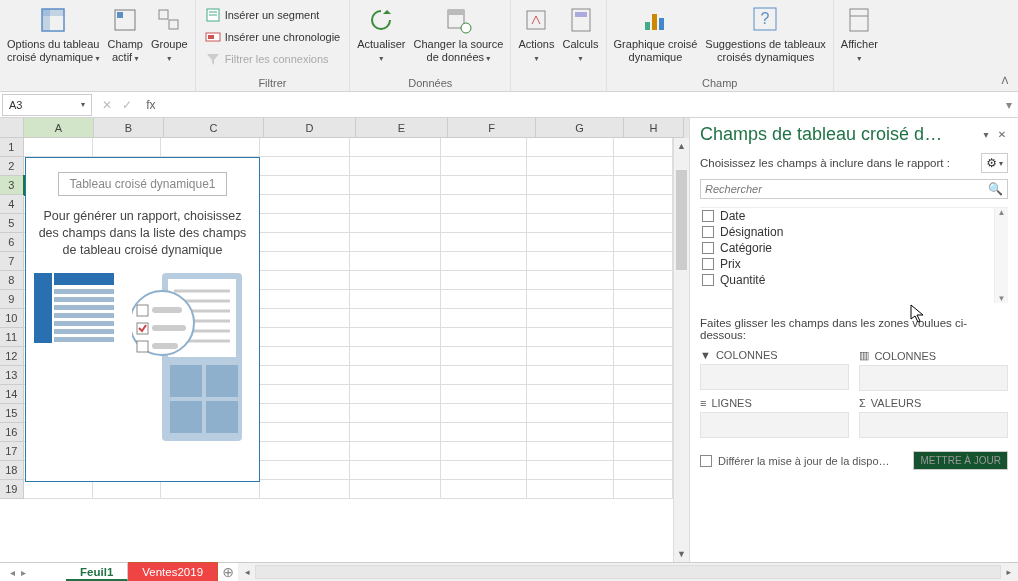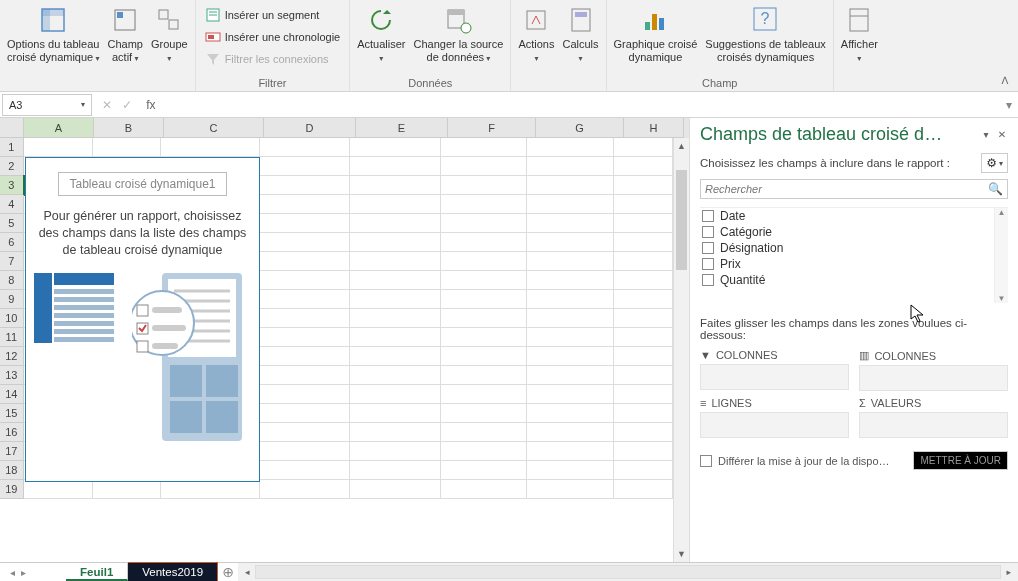--- a/index.html
+++ b/index.html
@@ -573,11 +573,11 @@
         </div>
         <div class="field-item">
           <span class="cb"></span>
-          <span>Catégorie</span>
+          <span>Désignation</span>
         </div>
         <div class="field-item">
           <span class="cb"></span>
-          <span>Désignation</span>
+          <span>Catégorie</span>
         </div>
         <div class="field-item">
           <span class="cb"></span>

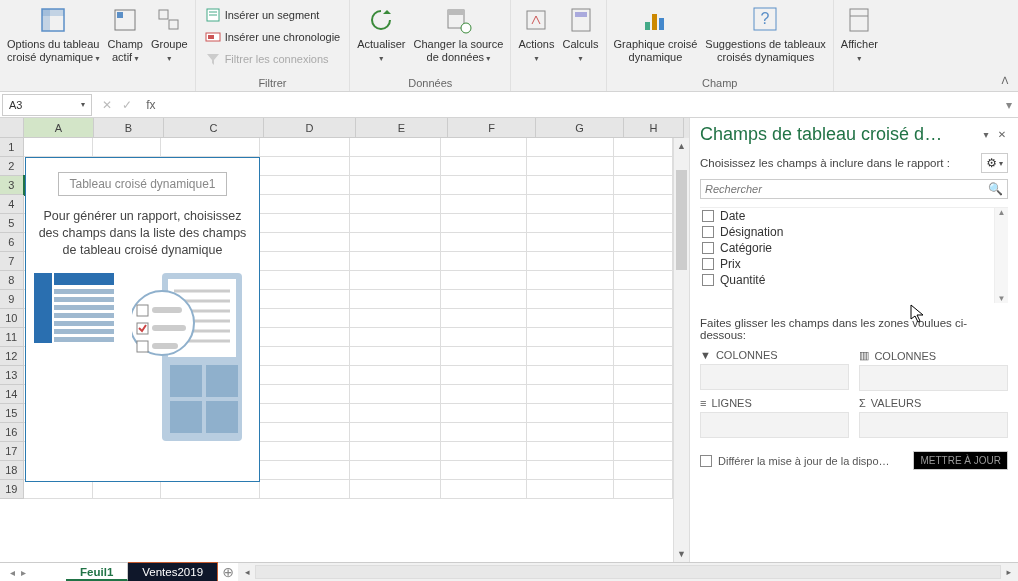--- a/index.html
+++ b/index.html
@@ -71,7 +71,7 @@
   .zone-label { font-size:11px; color:#555; display:flex; align-items:center; gap:5px; margin-bottom:3px;}
   .zone-box { height:26px; background:#f3f3f3; border:1px solid #e3e3e3;}
   .defer-row { display:flex; align-items:center; gap:6px; margin-top:12px; font-size:11px; color:#555;}
-  .defer-row .upd-btn { margin-left:auto; background:#000000; border:1px solid #ccc; padding:3px 6px; color:#999; font-size:10px;}
+  .defer-row .upd-btn { margin-left:auto; background:#14532d; border:1px solid #ccc; padding:3px 6px; color:#999; font-size:10px;}
 
   
   .status-bar { height: 19px; display:flex; border-top:1px solid #ccc;}

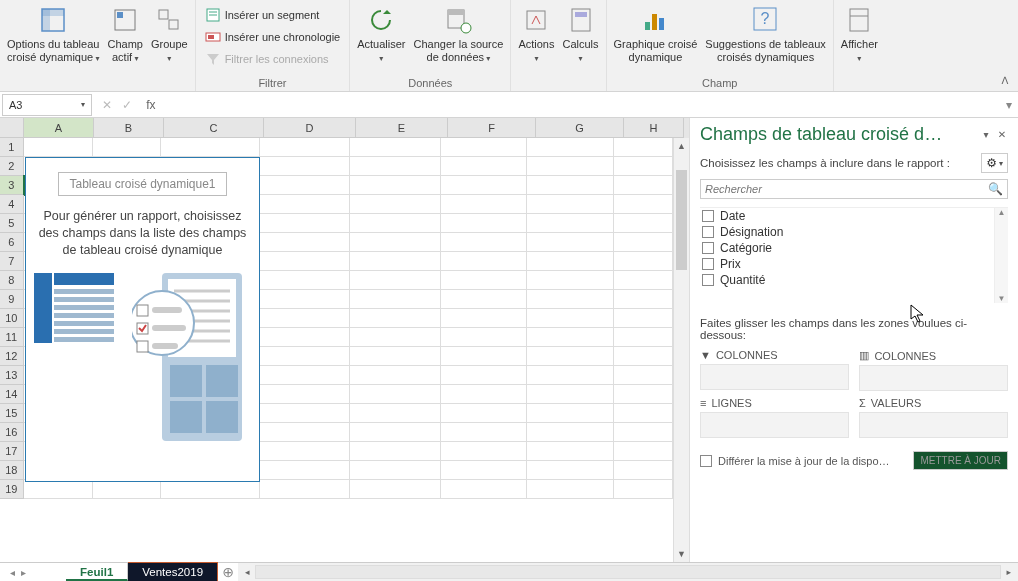--- a/index.html
+++ b/index.html
@@ -79,7 +79,7 @@
   .tab-nav { display:flex; gap:6px; padding: 0 10px; align-items:center; color:#888; font-size:10px;}
   .sheet-tab { padding: 2px 14px; border-top:1px solid #ccc; border-right:1px solid #ccc; font-size:11.5px; background:#fff; height:19px; line-height:15px; cursor:pointer;}
   .sheet-tab.active { border-bottom: 2px solid #217346; font-weight:bold; color:#217346;}
-  .sheet-tab.colored { background:#0f172a; color:#fff; border-color:#c55a2d;}
+  .sheet-tab.colored { background:#ef4444; color:#fff; border-color:#c55a2d;}
   .add-tab { width:20px; text-align:center; color:#888; font-size:14px; cursor:pointer; line-height:17px;}
   .hscroll-status { flex:1; display:flex; align-items:center; padding:0 4px; background:#f1f1f1; gap:2px;}
   .hscroll-status .track{flex:1; height:14px; background:#e8e8e8; border:1px solid #ddd;}

